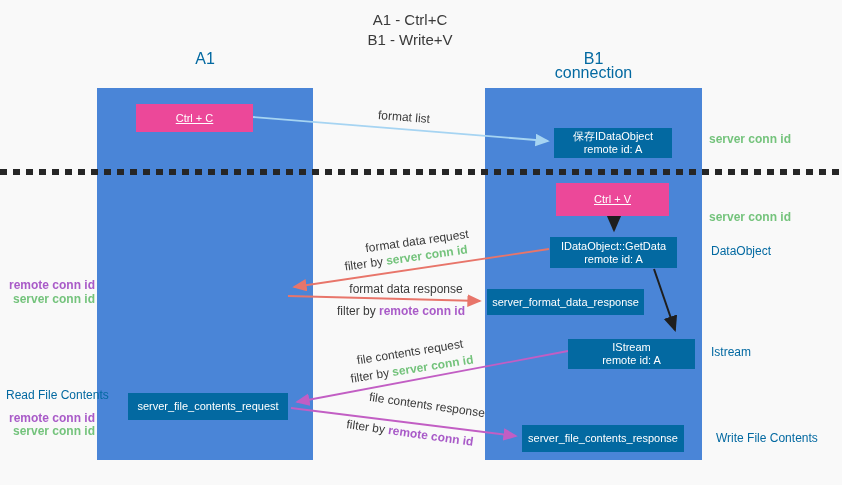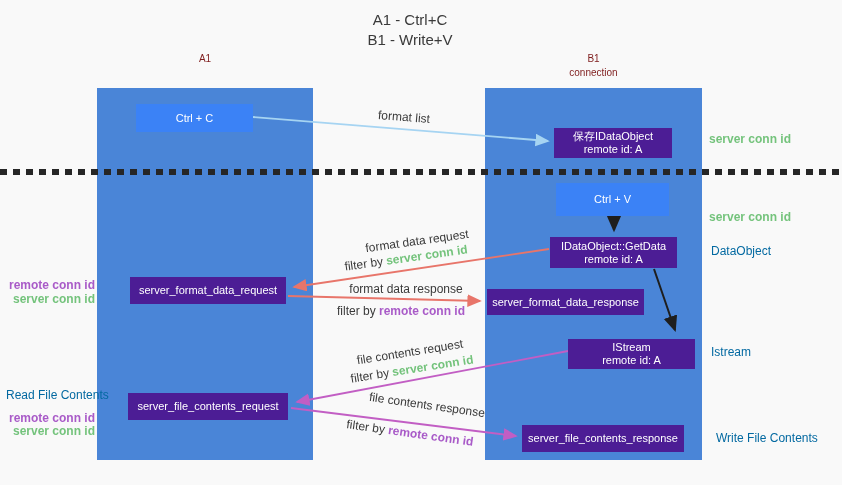--- a/index.html
+++ b/index.html
@@ -16,7 +16,7 @@
     background:#4a85d7;position:absolute;
   }
   .lane-header{
-    position:absolute;text-align:center;font-size:10px;line-height:14px;color:#7f1d1d;
+    position:absolute;text-align:center;font-size:16px;line-height:14px;color:#0369a1;
   }
   .divider{
     position:absolute;left:0;width:842px;height:6px;top:169px;z-index:3;

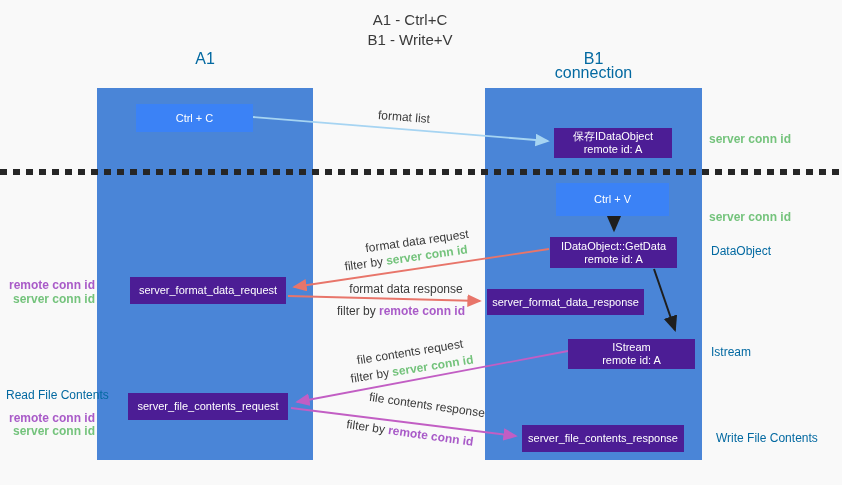--- a/index.html
+++ b/index.html
@@ -28,7 +28,7 @@
     align-items:center;justify-content:center;
     color:#ffffff;font-size:11px;line-height:13px;text-align:center;
   }
-  .node.green{background:#3b82f6;}
+  .node.green{background:#ec4899;text-decoration:underline;}
   .node.orange{background:#4c1d95;}
   .elabel{
     position:absolute;z-index:6;white-space:nowrap;font-size:12px;color:#3a3a3a;

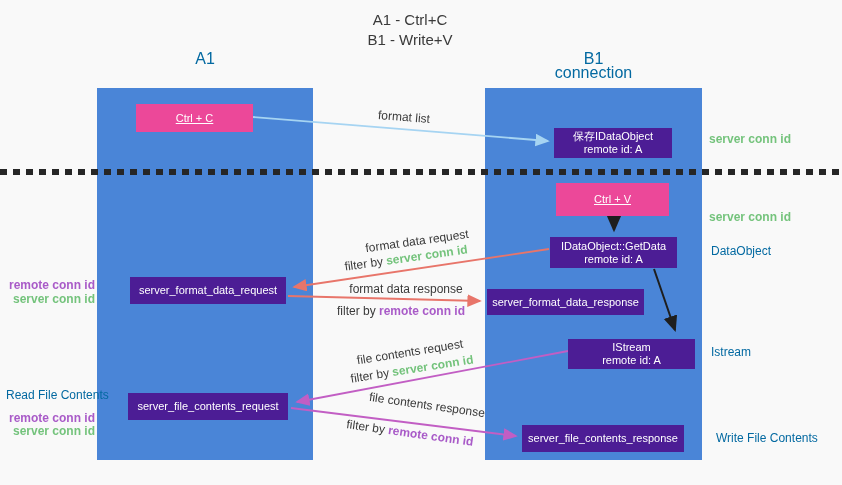--- a/index.html
+++ b/index.html
@@ -29,7 +29,7 @@
     color:#ffffff;font-size:11px;line-height:13px;text-align:center;
   }
   .node.green{background:#ec4899;text-decoration:underline;}
-  .node.orange{background:#4c1d95;}
+  .node.orange{background:#0369a1;}
   .elabel{
     position:absolute;z-index:6;white-space:nowrap;font-size:12px;color:#3a3a3a;
     transform:translate(-50%,-50%) rotate(var(--r,0deg));

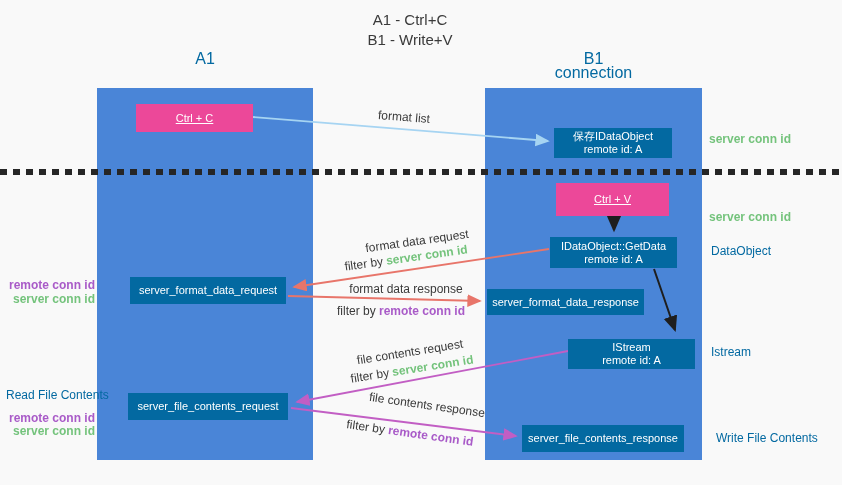--- a/index.html
+++ b/index.html
@@ -109,9 +109,6 @@
     <div>remote id: A</div>
   </div>
 
-  <div class="node orange" style="left:130px;top:277px;width:156px;height:27px;">
-    <div>server_format_data_request</div>
-  </div>
 
   <div class="node orange" style="left:487px;top:289px;width:157px;height:26px;">
     <div>server_format_data_response</div>

